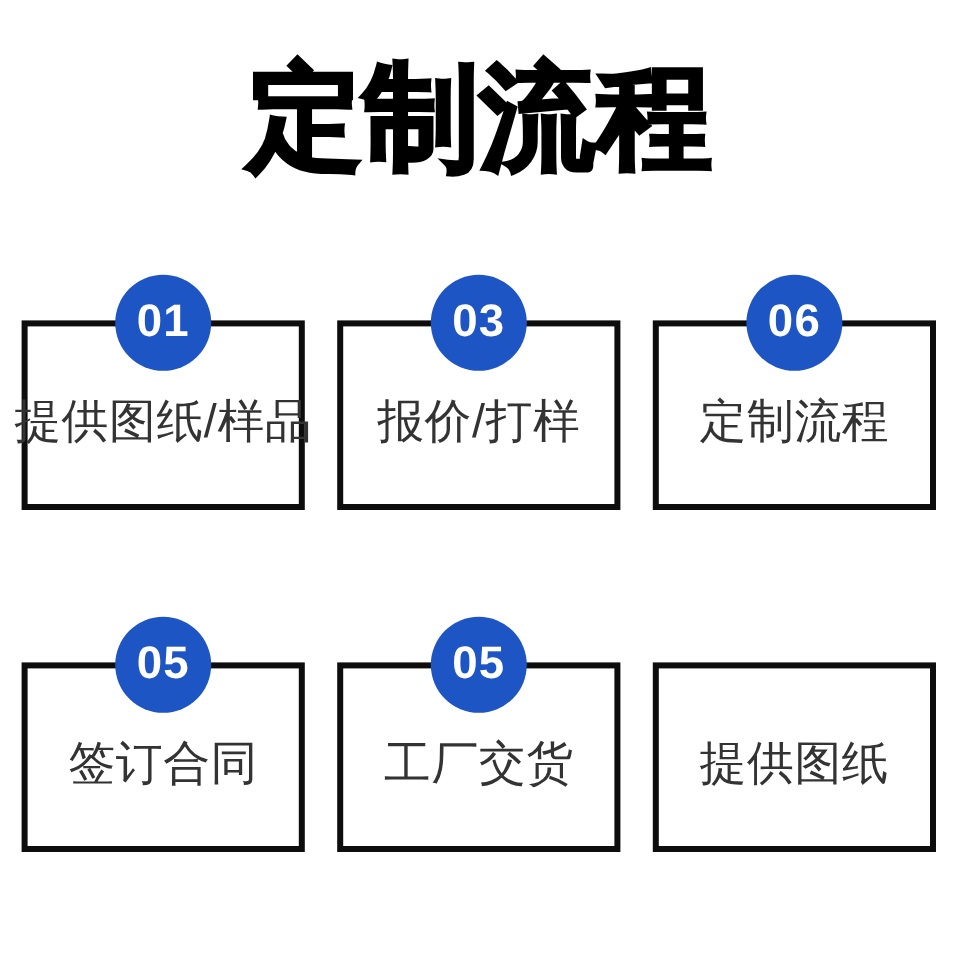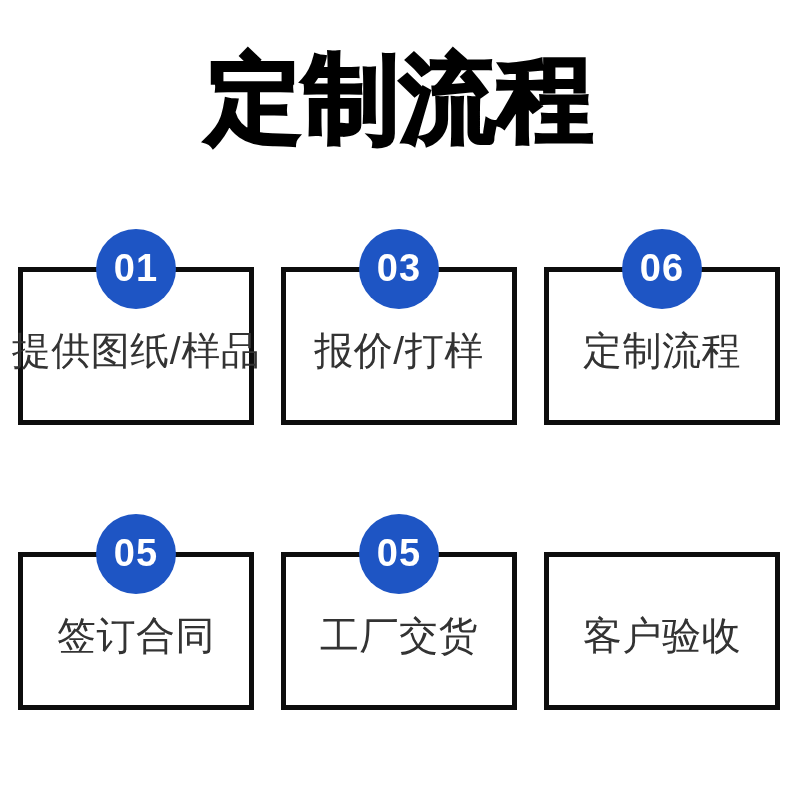--- a/index.html
+++ b/index.html
@@ -123,7 +123,7 @@
     </div>
 
     <div class="step-card">
-      <span class="step-label">客户验收</span>
+      <span class="step-label">提供图纸</span>
     </div>
 
   </div>

